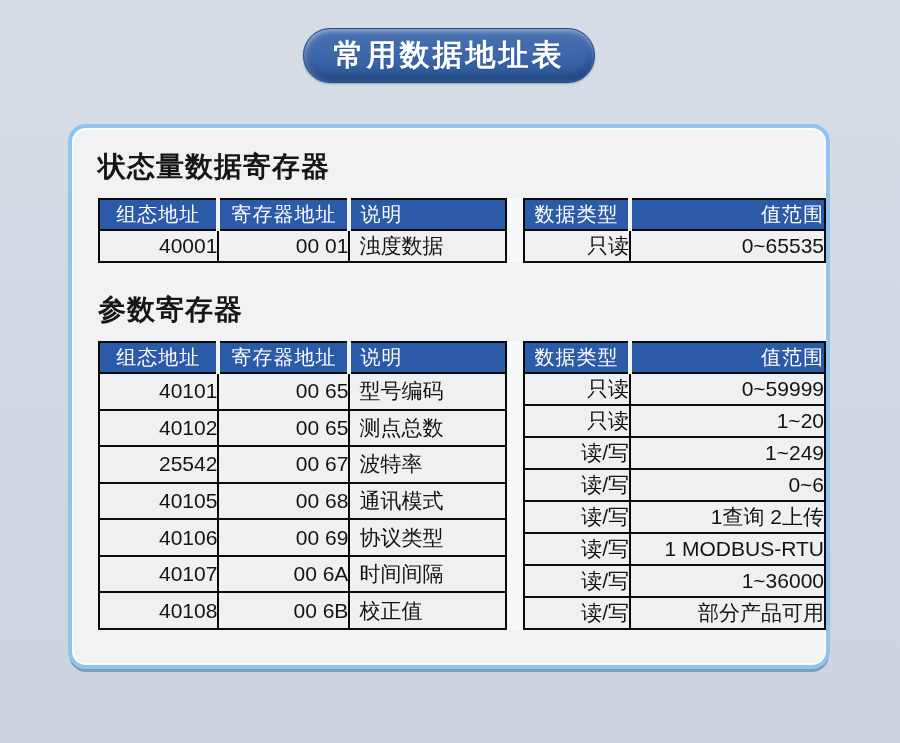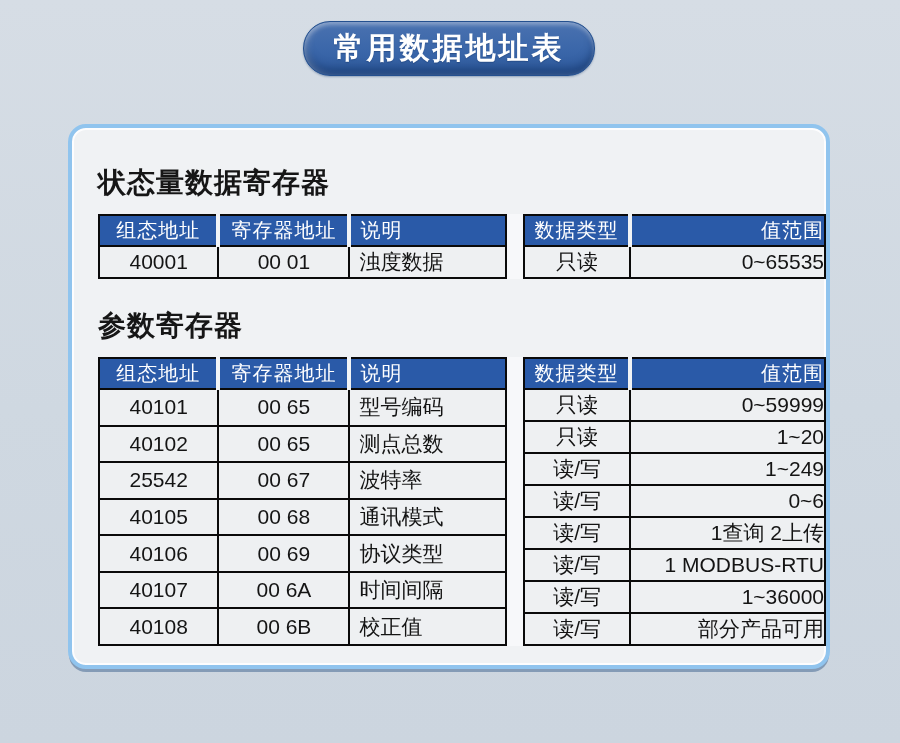--- a/index.html
+++ b/index.html
@@ -12,7 +12,7 @@
 
   
   .pill {
-    position: absolute; left: 303px; top: 21px; width: 290px; height: 53px;
+    position: absolute; left: 303px; top: 28px; width: 290px; height: 53px;
     border-radius: 27px;
     background: linear-gradient(180deg, #4a72b0 0%, #3a66a9 55%, #2e5a9d 100%);
     border: 1px solid #24508f;

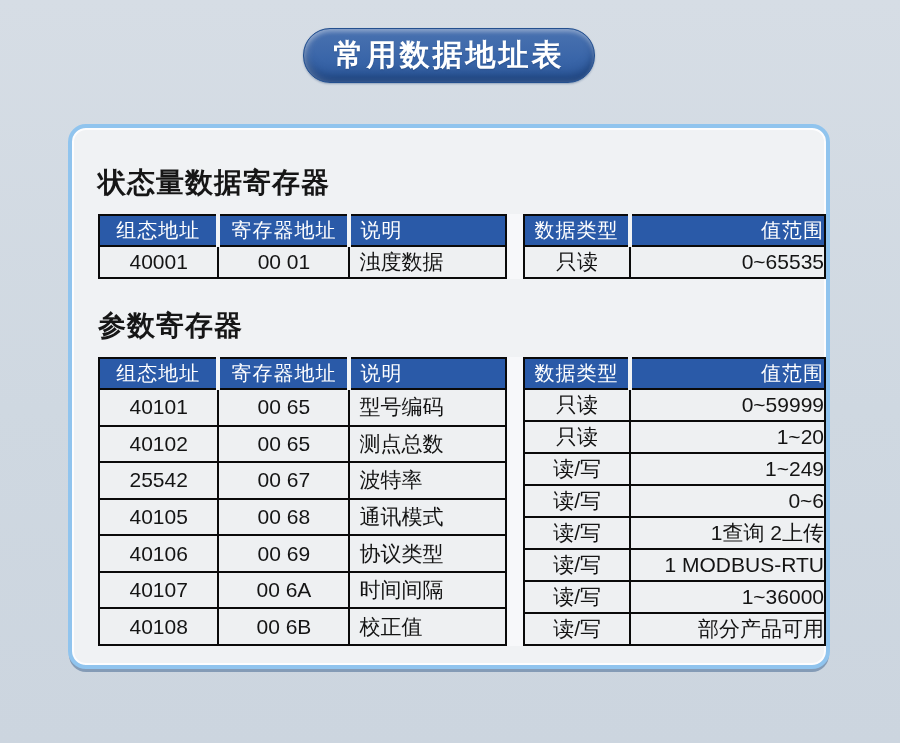--- a/index.html
+++ b/index.html
@@ -38,7 +38,7 @@
     box-shadow:
       0 4px 0 -1px rgba(73,108,148,.55),
       inset 0 0 0 2px #fdfdfe;
-    padding: 36px 0 0 26px;
+    padding: 20px 0 0 26px;
   }
 
   .sec-title {

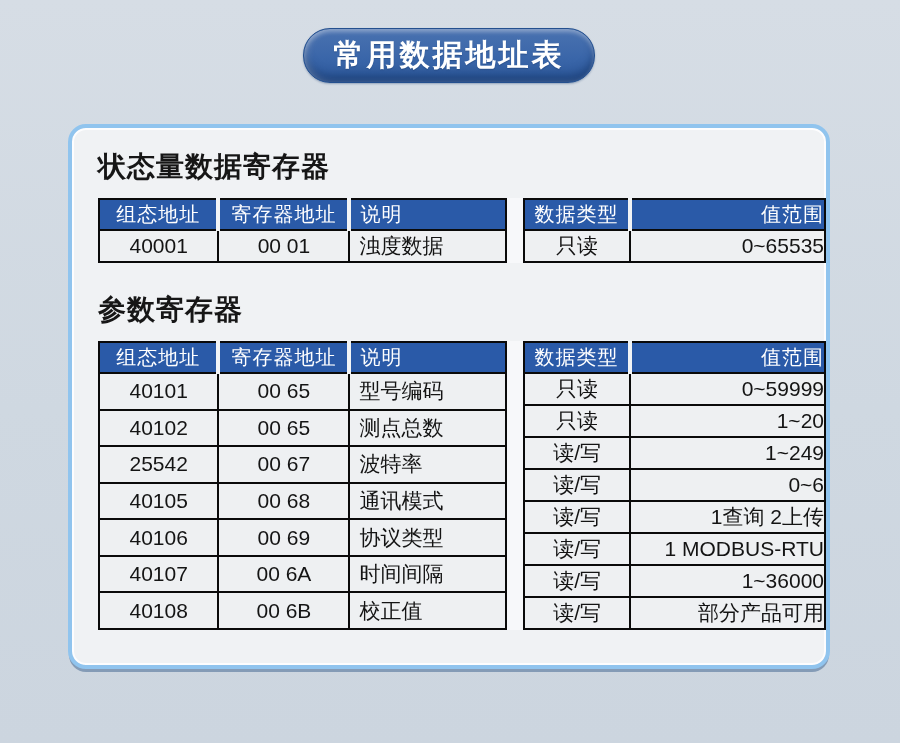--- a/index.html
+++ b/index.html
@@ -67,7 +67,7 @@
     font-size: 21px; color: #141414;
     height: 30px; padding: 0;
     border: 2px solid #0a0a0a;
-    text-align: center;
+    text-align: right;
     background: #eef0f2;
   }
 

